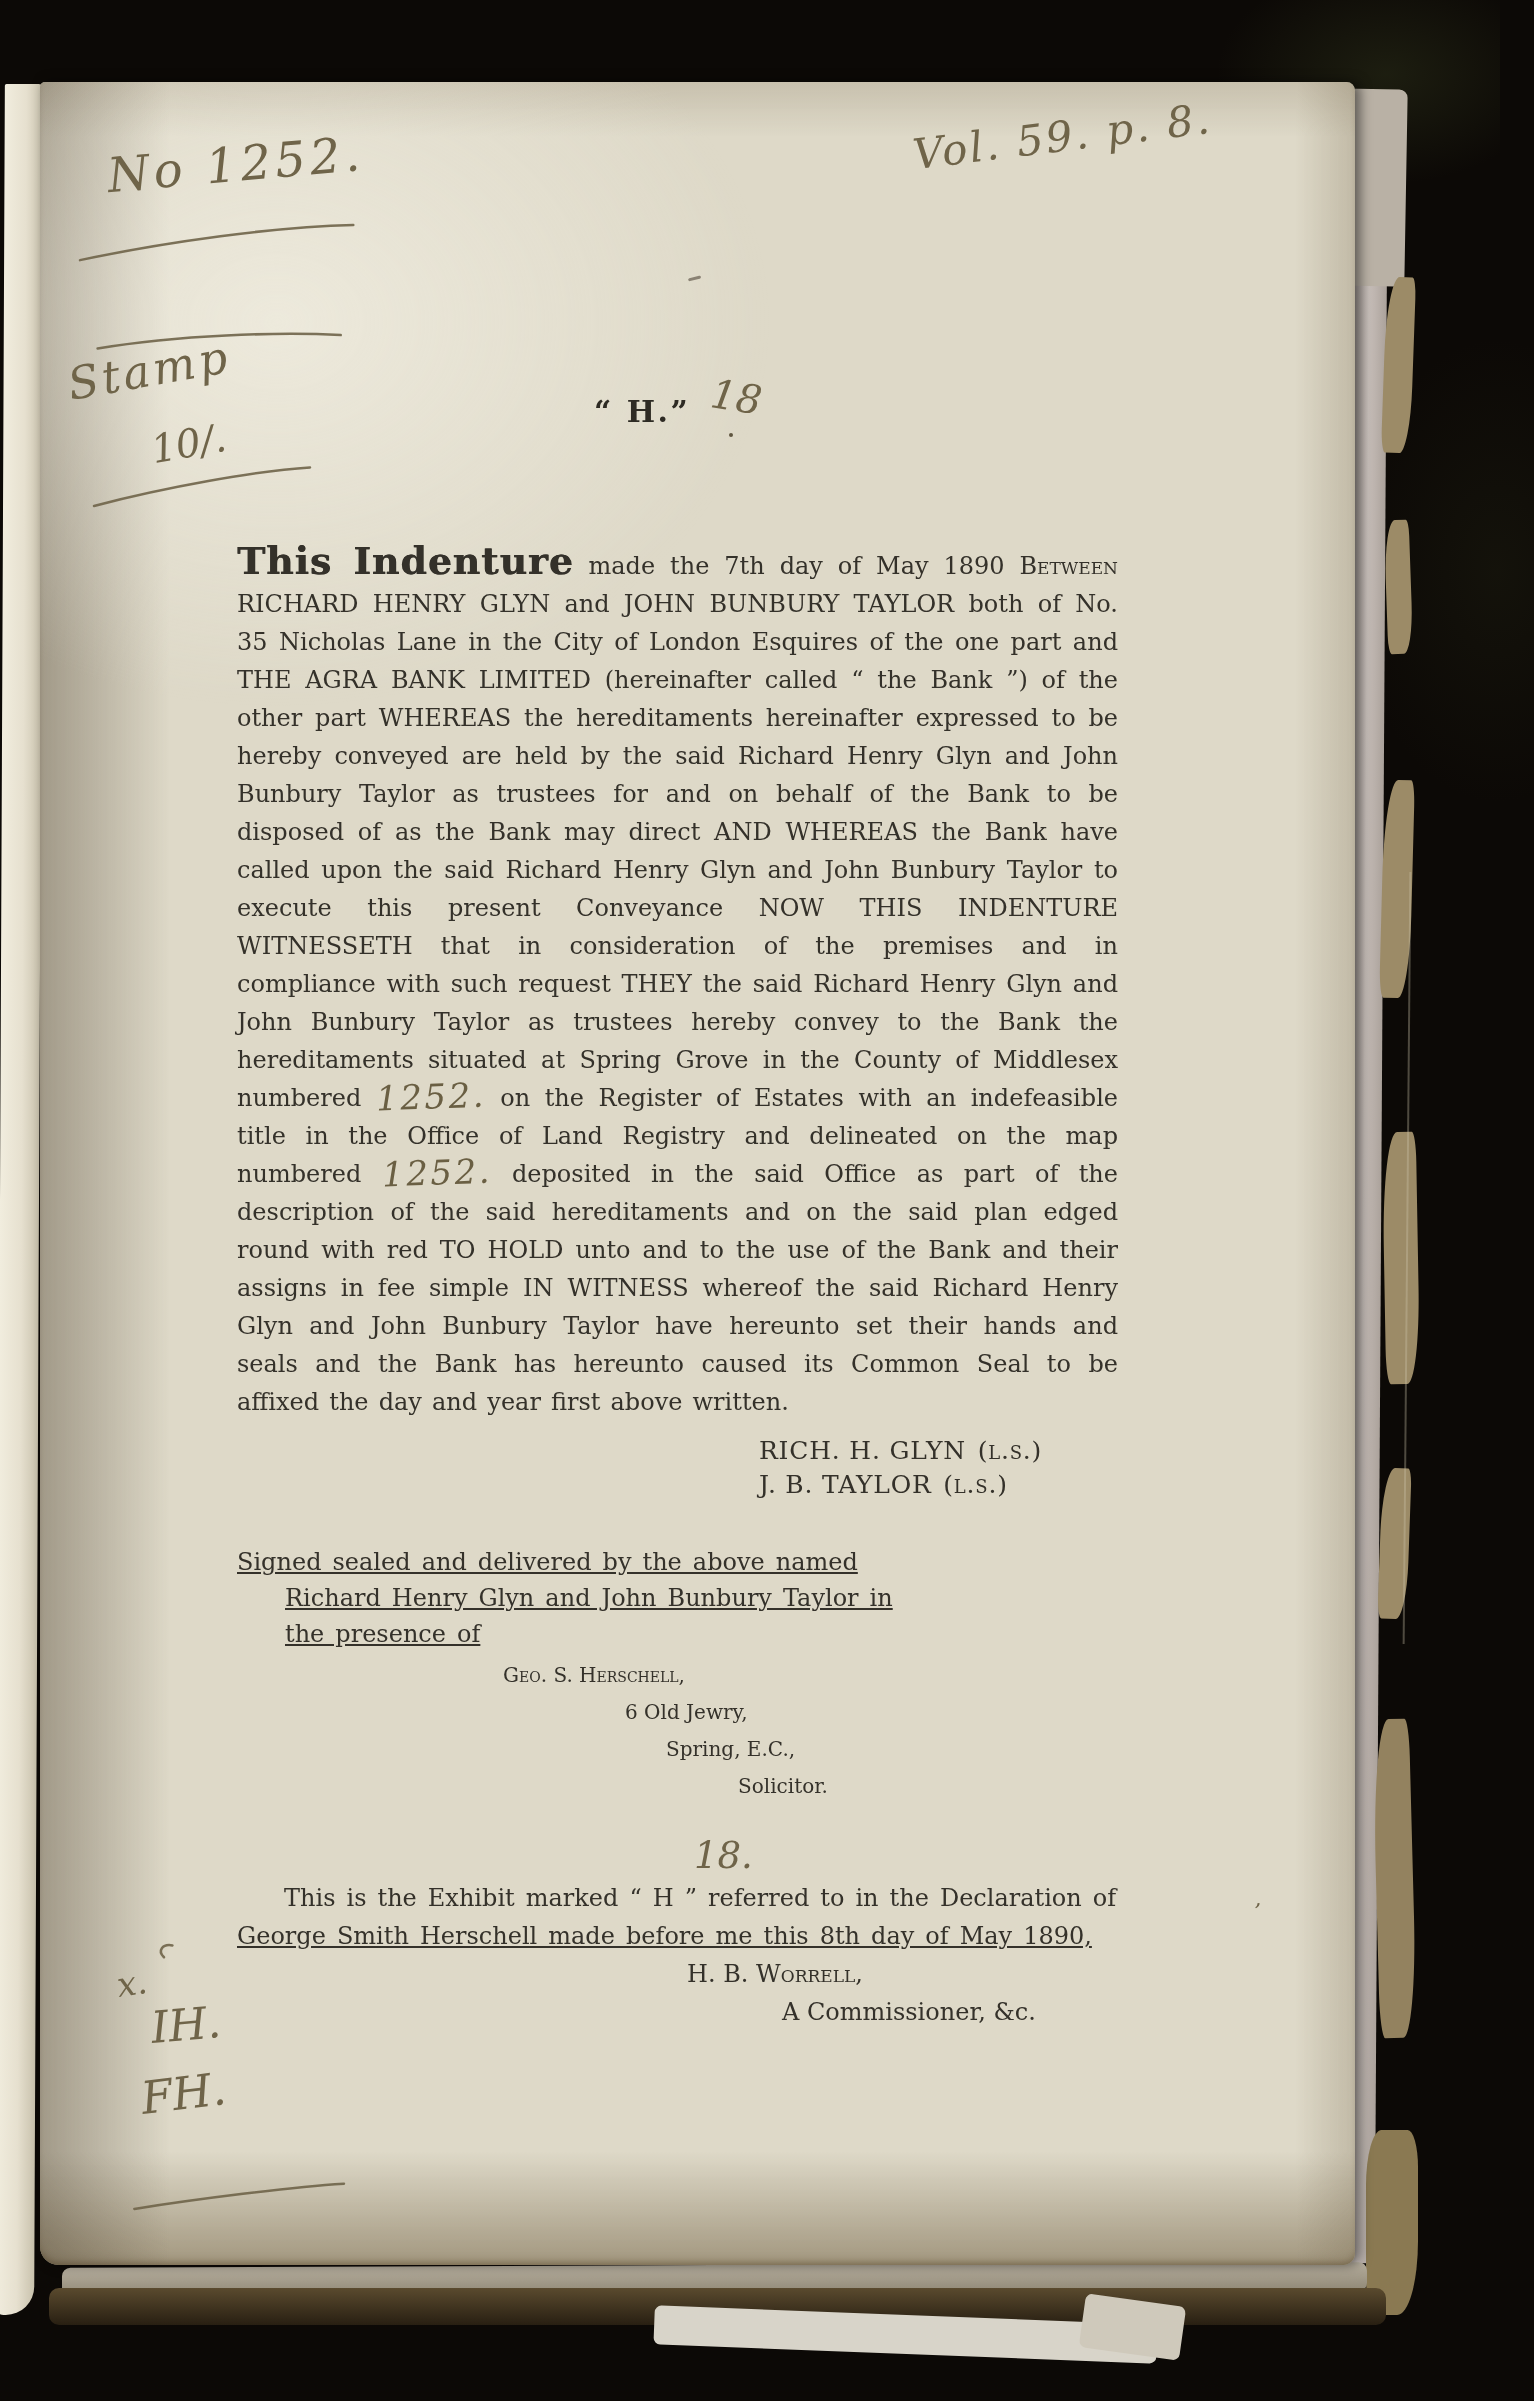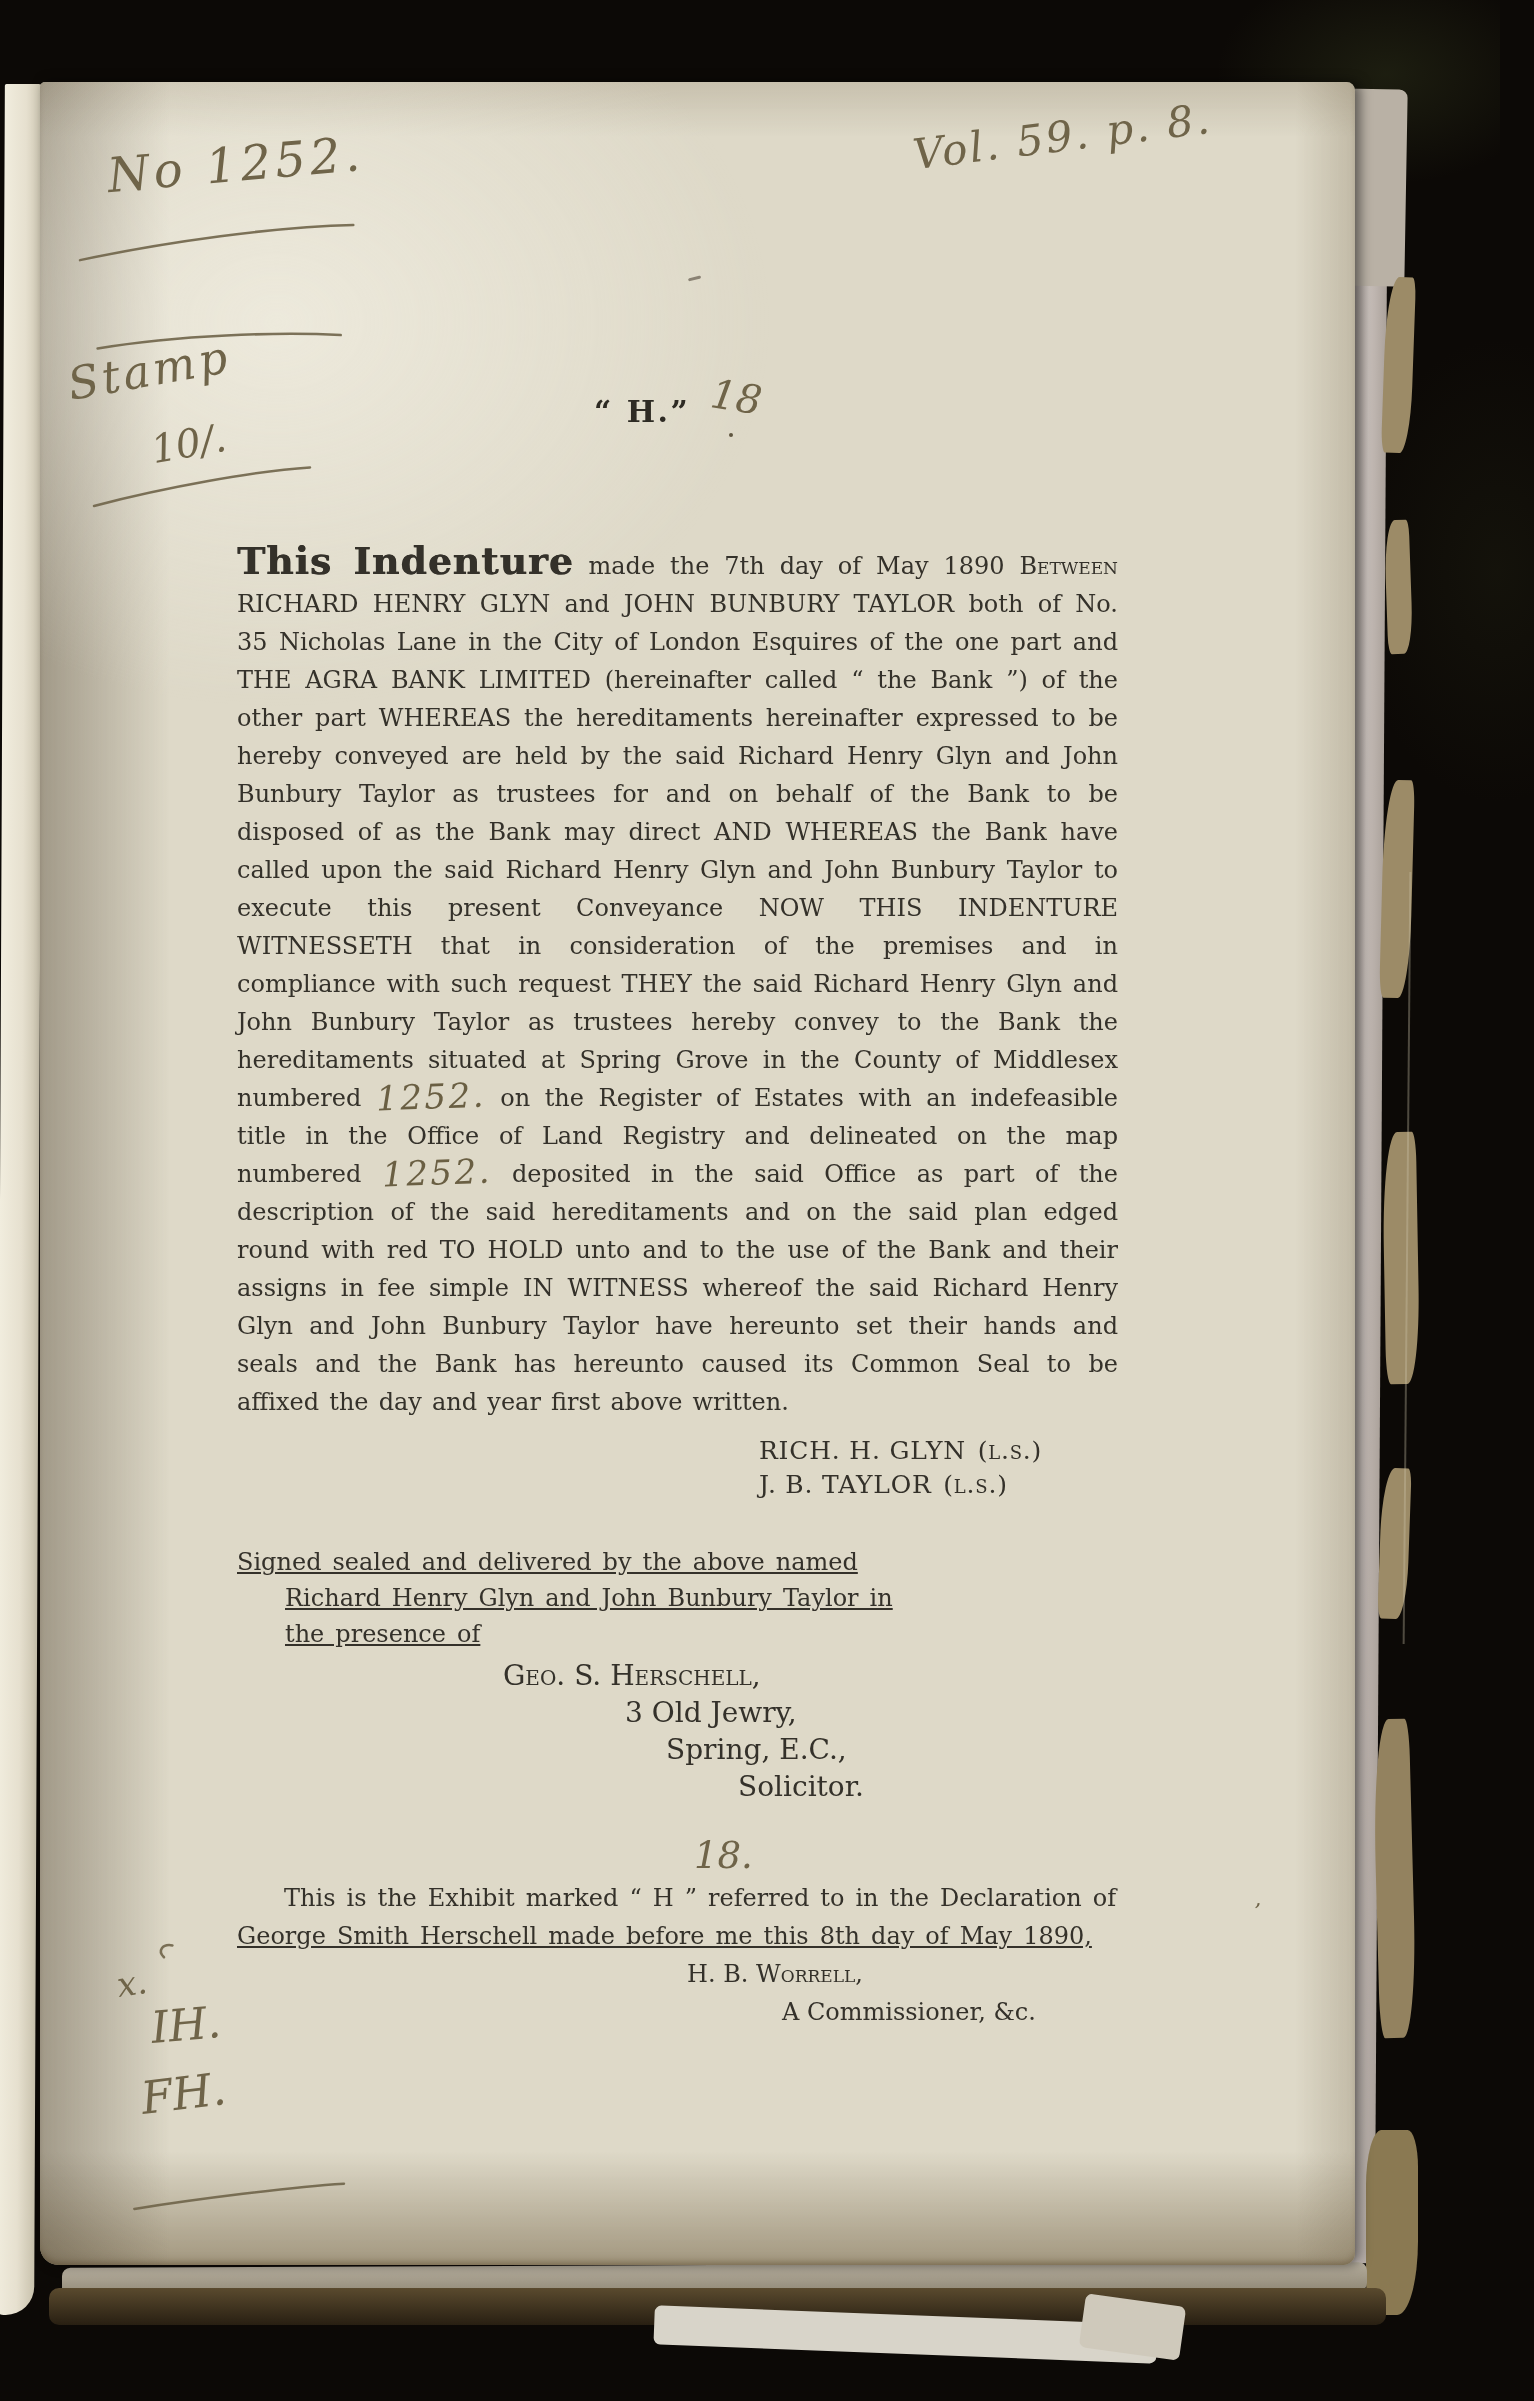--- a/index.html
+++ b/index.html
@@ -72,7 +72,7 @@
   .attestation{margin-top:42px;font-size:24px;line-height:36px;word-spacing:3.4px;text-decoration:underline;}
   .att-indent{margin-left:48px;}
 
-  .witness{margin-top:5px;font-size:28px;line-height:37px;}
+  .witness{margin-top:5px;font-size:20px;line-height:37px;}
   .w-name{margin-left:266px;}
   .w-a1{margin-left:388px;}
   .w-a2{margin-left:429px;}

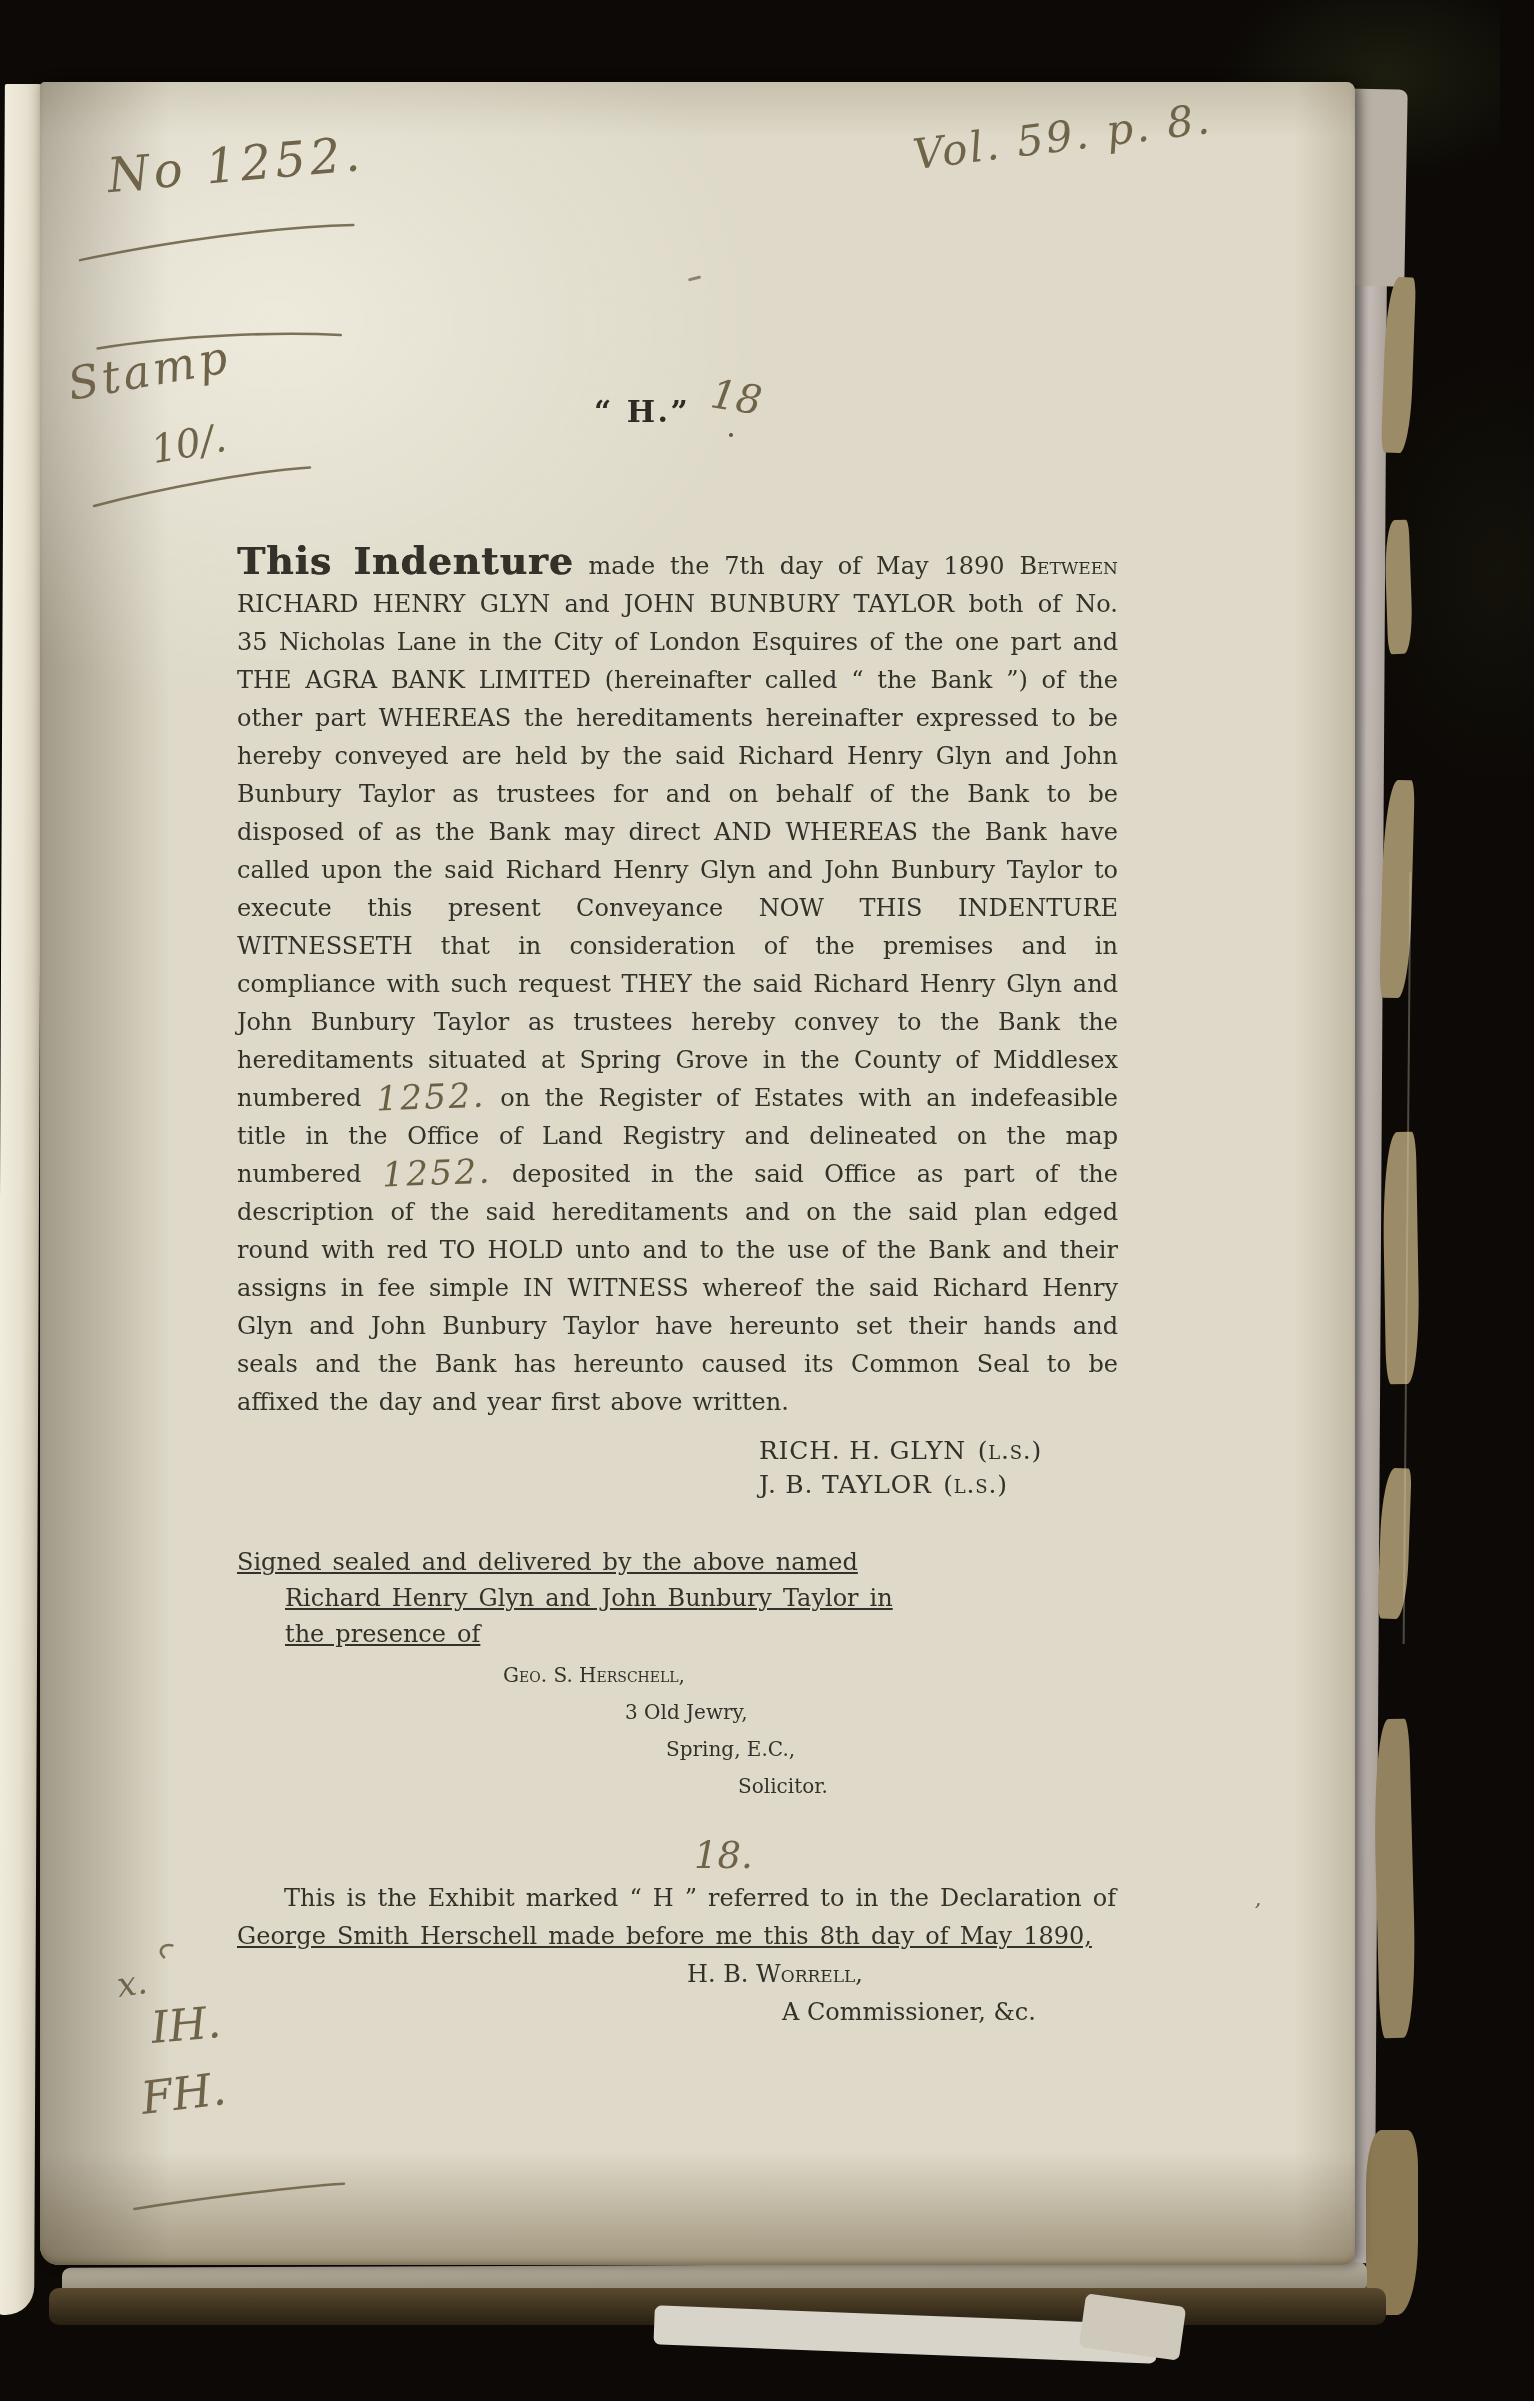--- a/index.html
+++ b/index.html
@@ -170,7 +170,7 @@
 
       <div class="witness">
         <div class="w-name sc">Geo. S. Herschell,</div>
-        <div class="w-a1">3 Old Jewry,</div>
+        <div class="w-a1">6 Old Jewry,</div>
         <div class="w-a2">Spring, E.C.,</div>
         <div class="w-role">Solicitor.</div>
       </div>

